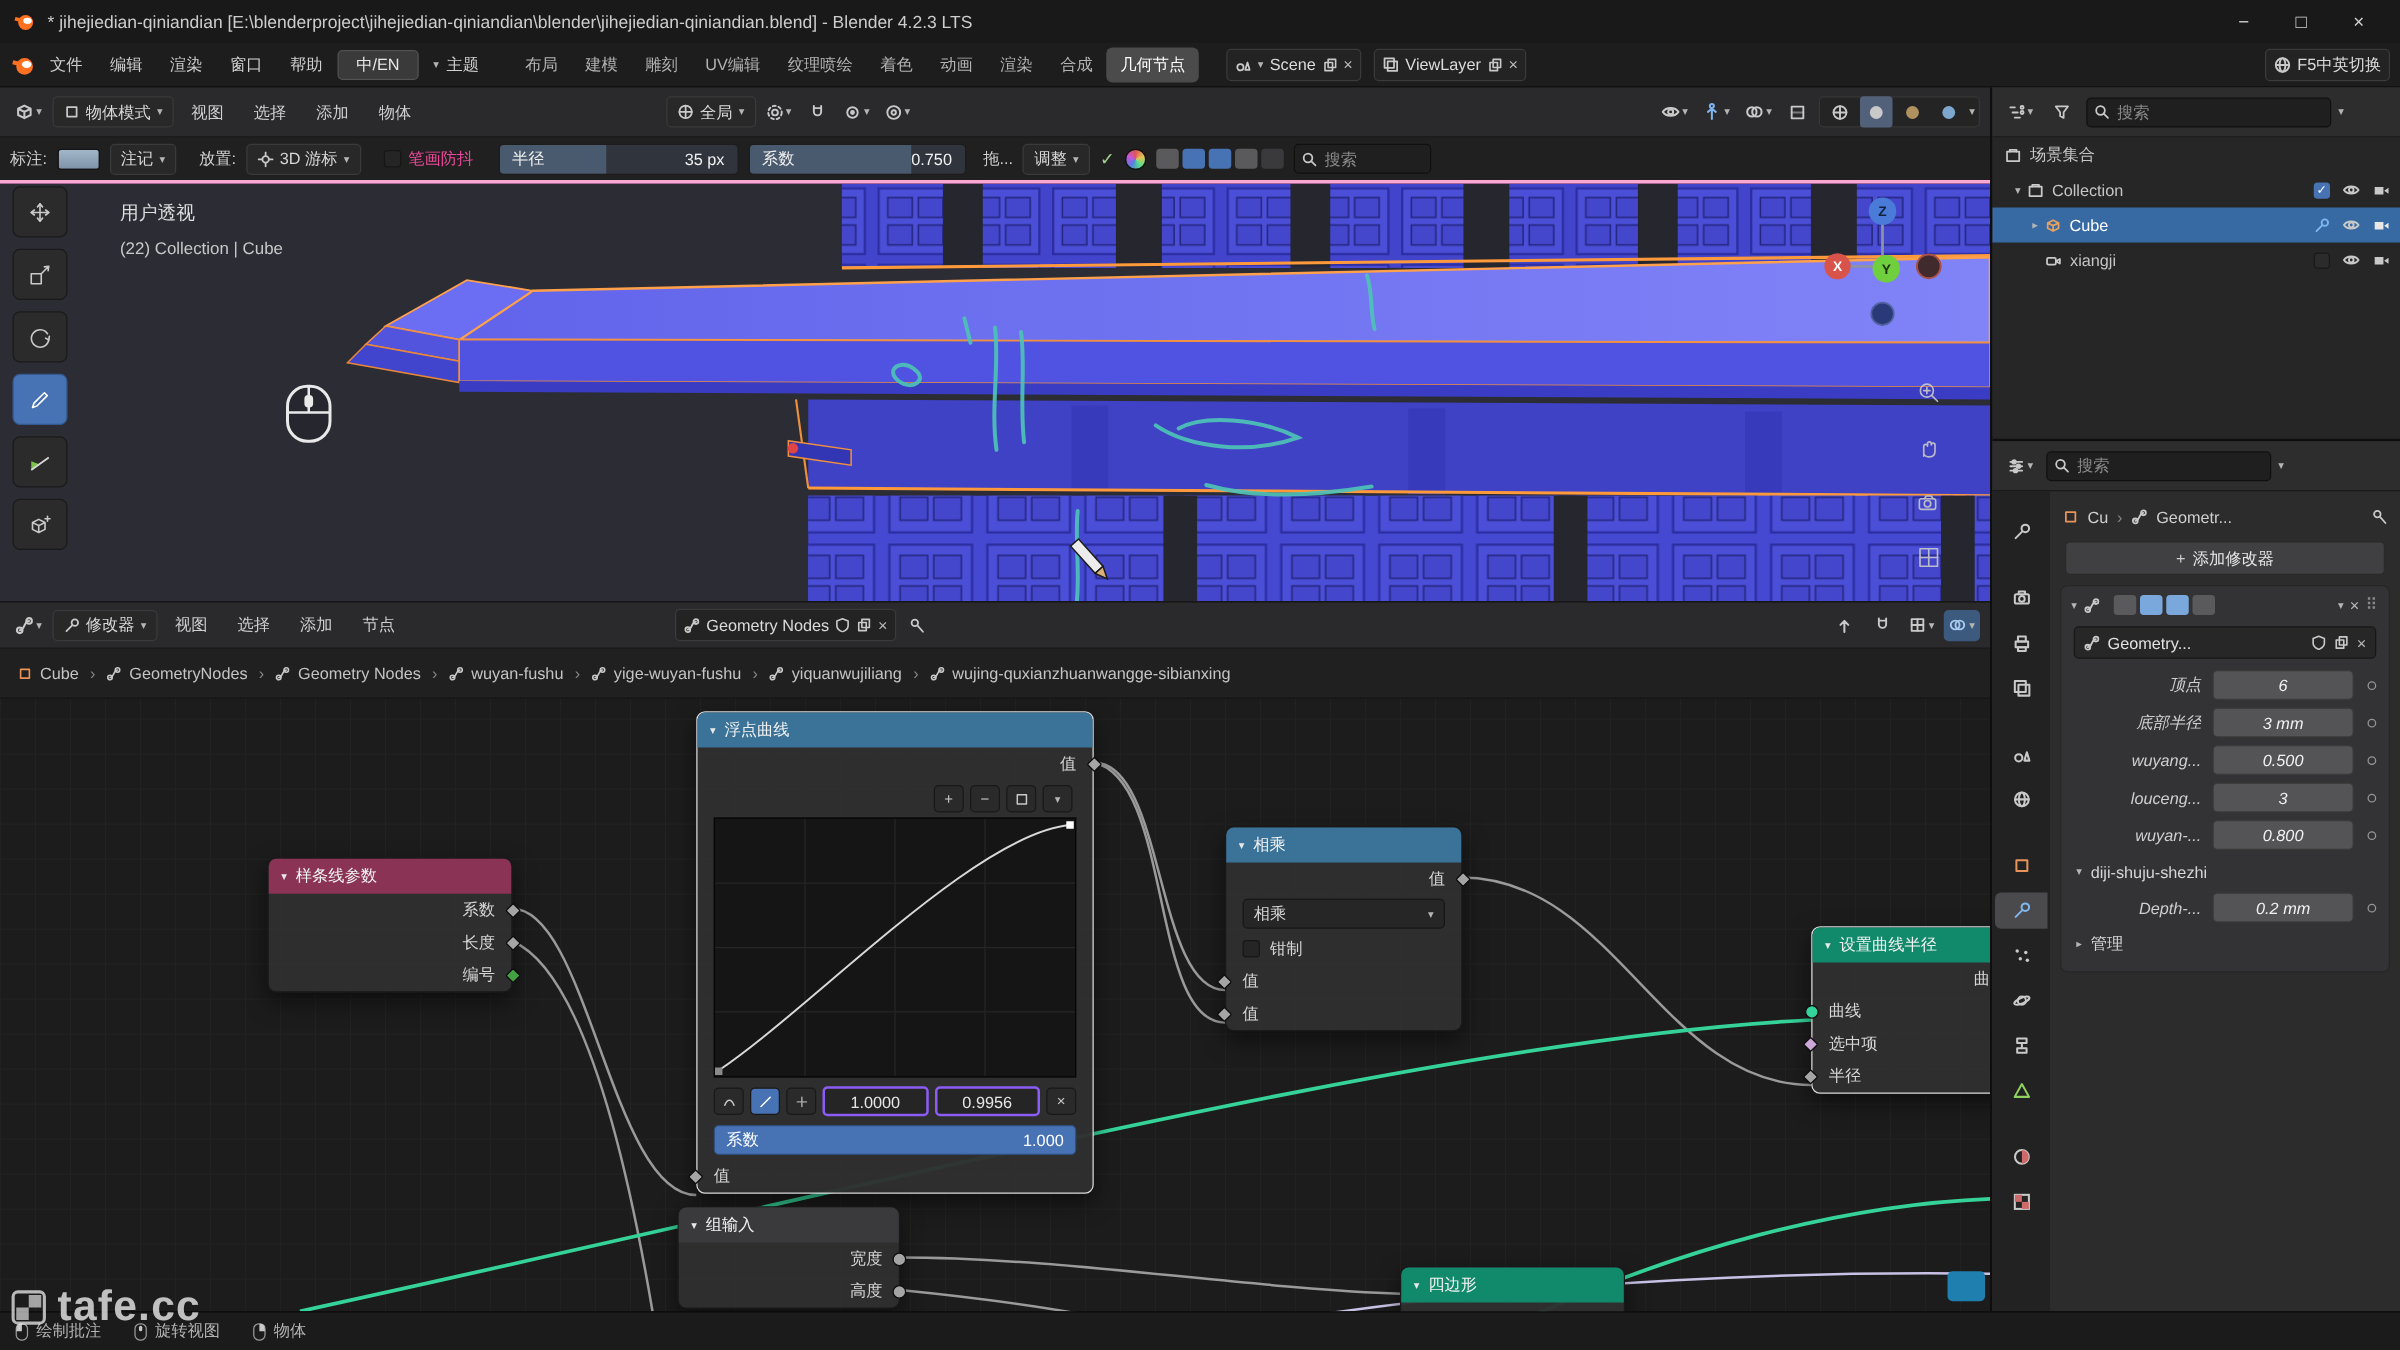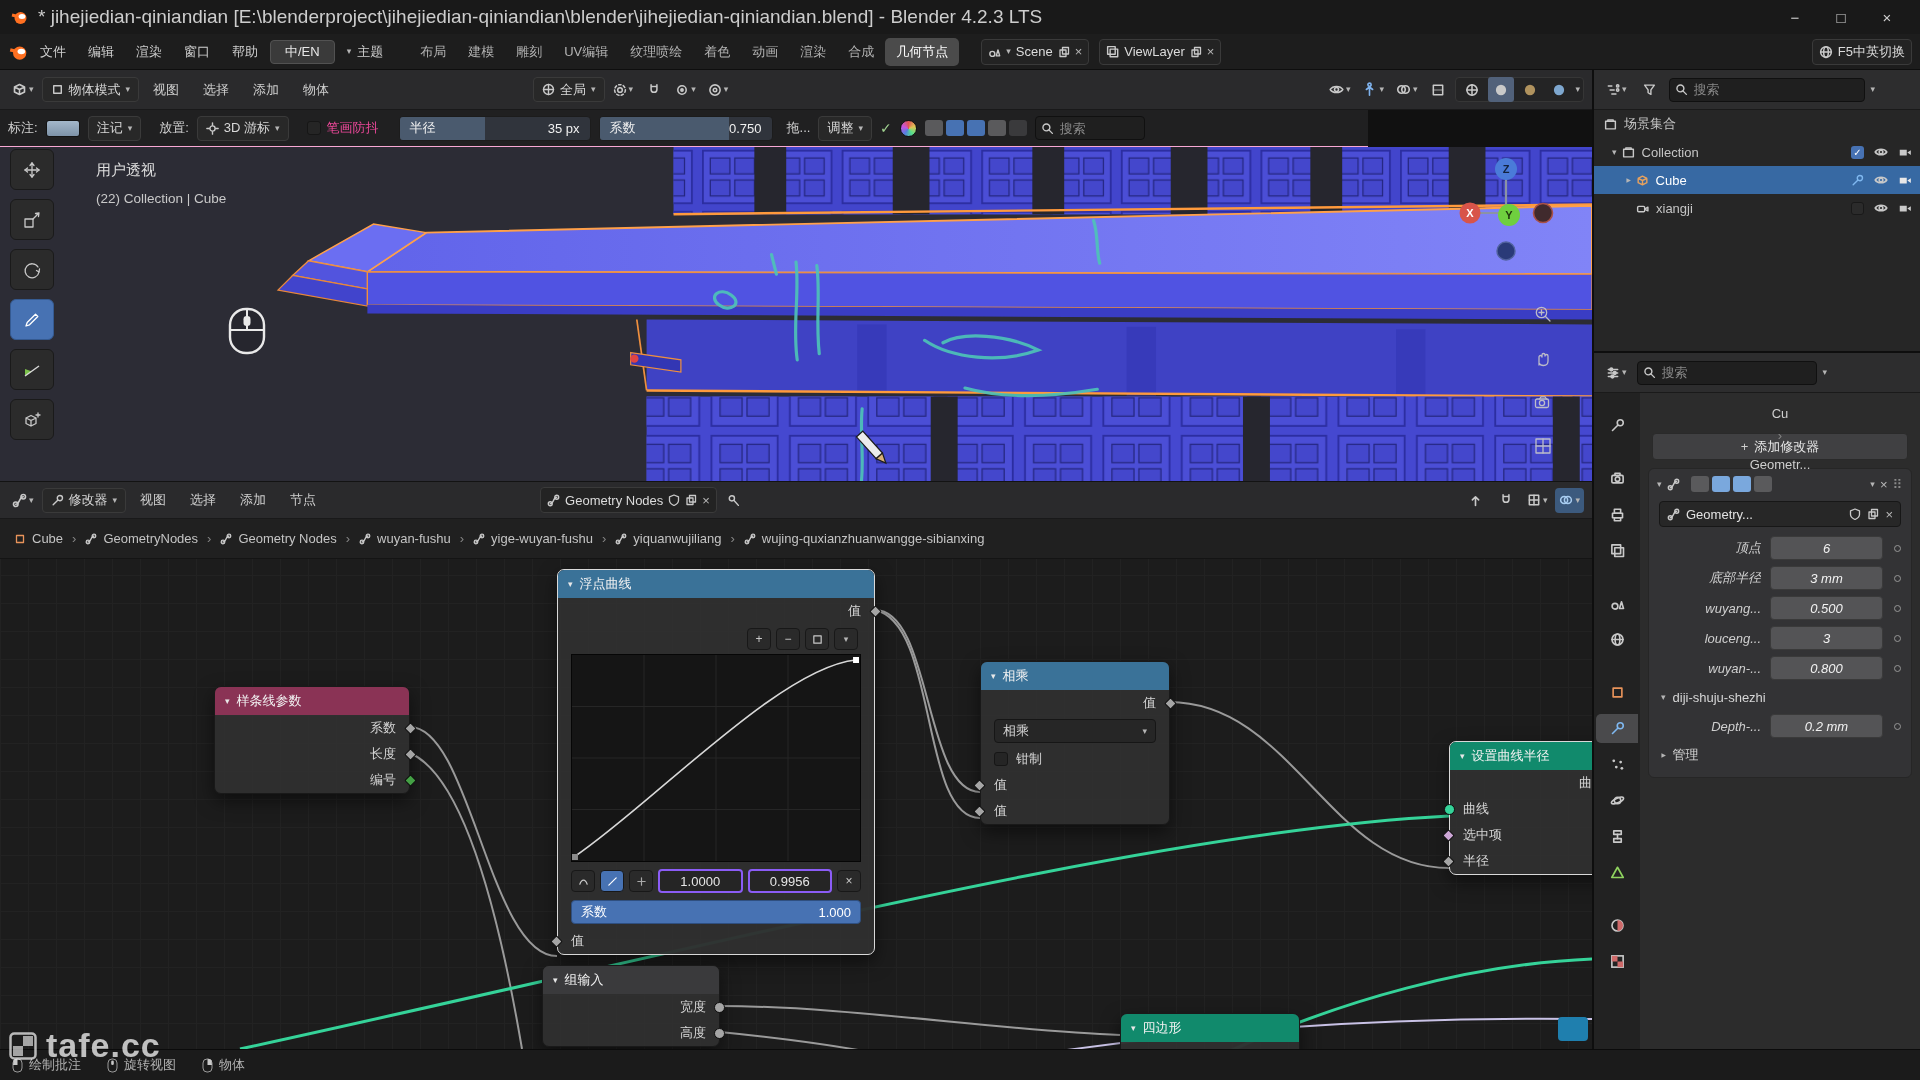--- a/index.html
+++ b/index.html
@@ -26,7 +26,7 @@
   
   .titlebar { position:absolute; left:0; top:0; width:1920px; height:34px; background:#191919;
               display:flex; align-items:center; padding:0 10px; gap:10px; }
-  .title-text { color:#cdcdcd; font-size:19px; white-space:nowrap; }
+  .title-text { color:#cdcdcd; font-size:14px; white-space:nowrap; }
   .win-controls { margin-left:auto; display:flex; }
   .win-controls span { width:46px; height:34px; display:flex; align-items:center; justify-content:center;
                        color:#d0d0d0; font-size:15px; }

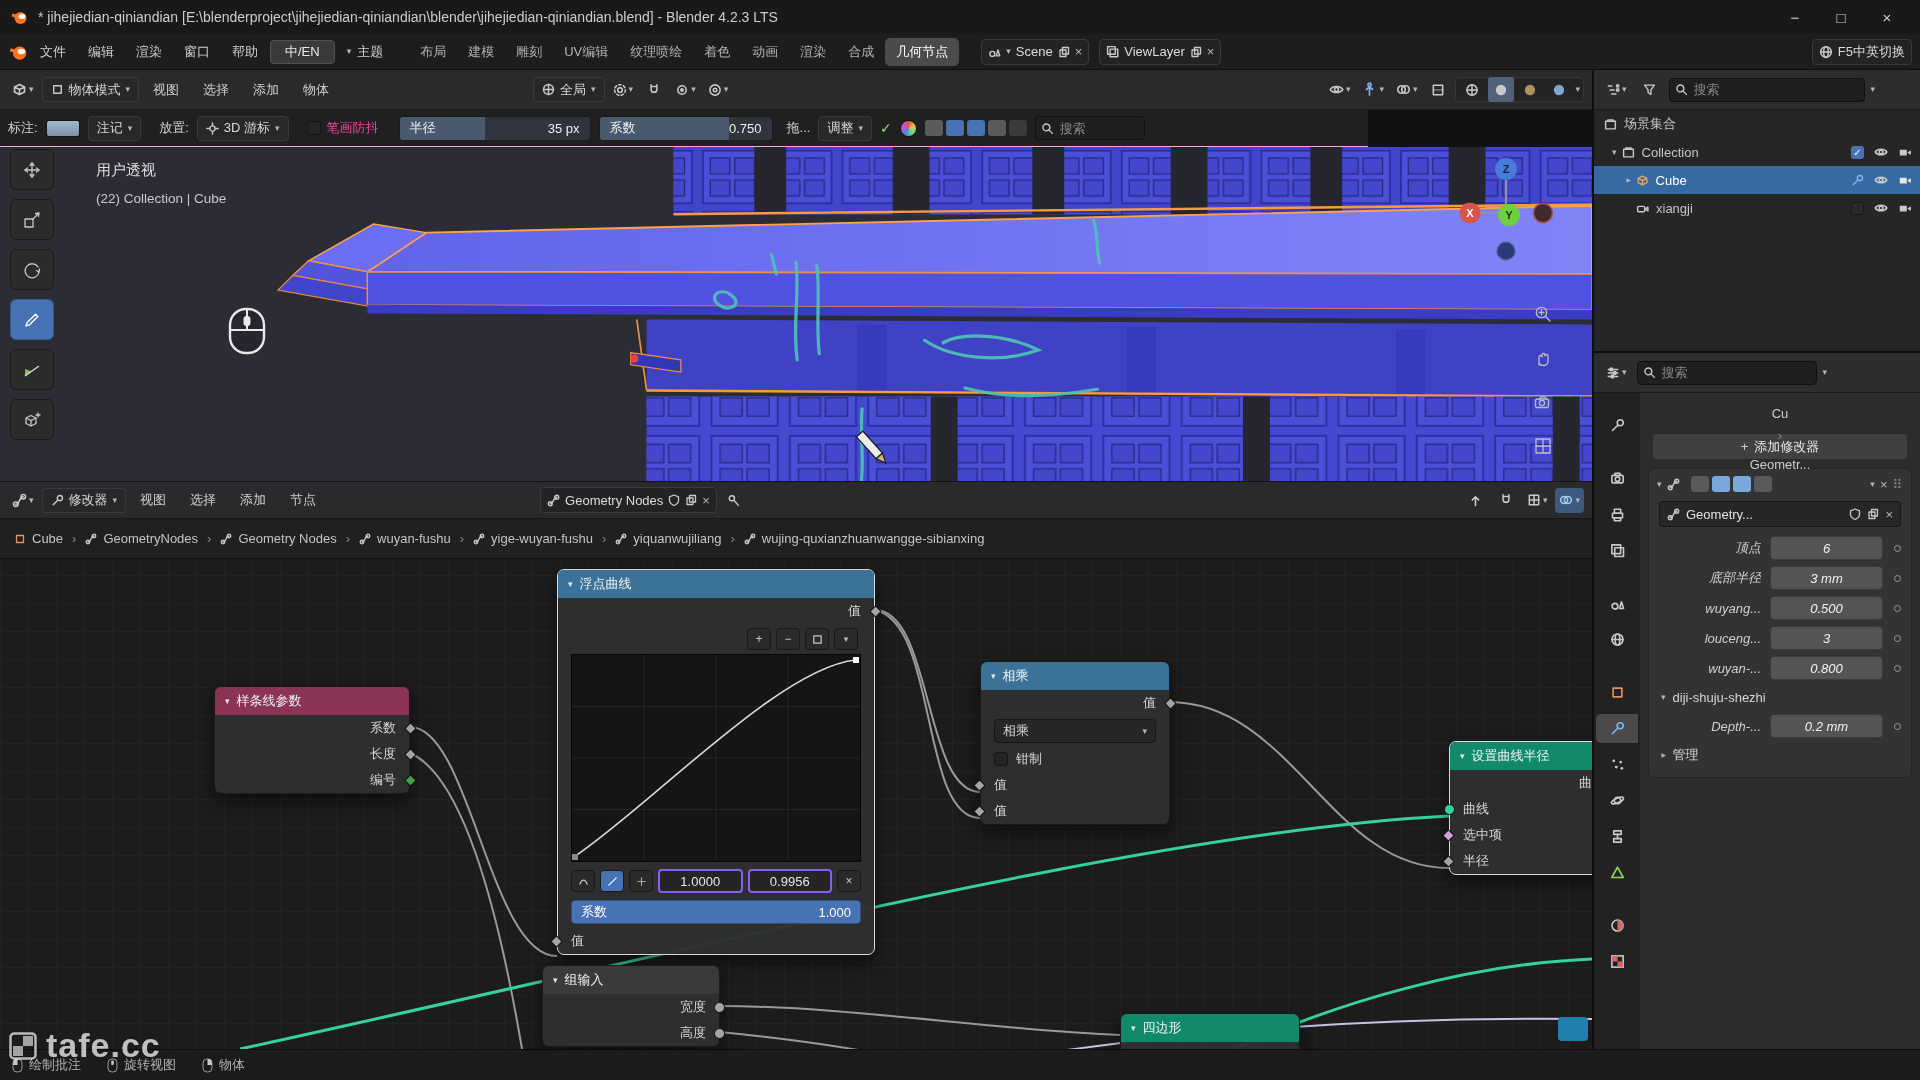--- a/index.html
+++ b/index.html
@@ -43,8 +43,8 @@
   
   .vp-header { position:absolute; left:0; top:70px; width:1592px; height:40px; background:#2a2a2c;
                display:flex; align-items:center; gap:4px; padding:0 8px; border-bottom:1px solid #19191a; }
-  .vp-tools  { position:absolute; left:0; top:110px; width:1368px; height:37px; background:#202021;
-               display:flex; align-items:center; gap:8px; padding:0 8px; border-bottom:1px solid #f9a8d4; }
+  .vp-tools  { position:absolute; left:0; top:110px; width:1592px; height:37px; background:#202021;
+               display:flex; align-items:center; gap:8px; padding:0 8px; border-bottom:3px solid #f9a8d4; }
   .node-header { position:absolute; left:0; top:481px; width:1592px; height:38px; background:#2a2a2c;
                display:flex; align-items:center; gap:4px; padding:0 8px; border-top:1px solid #131313;
                border-bottom:1px solid #19191a; }

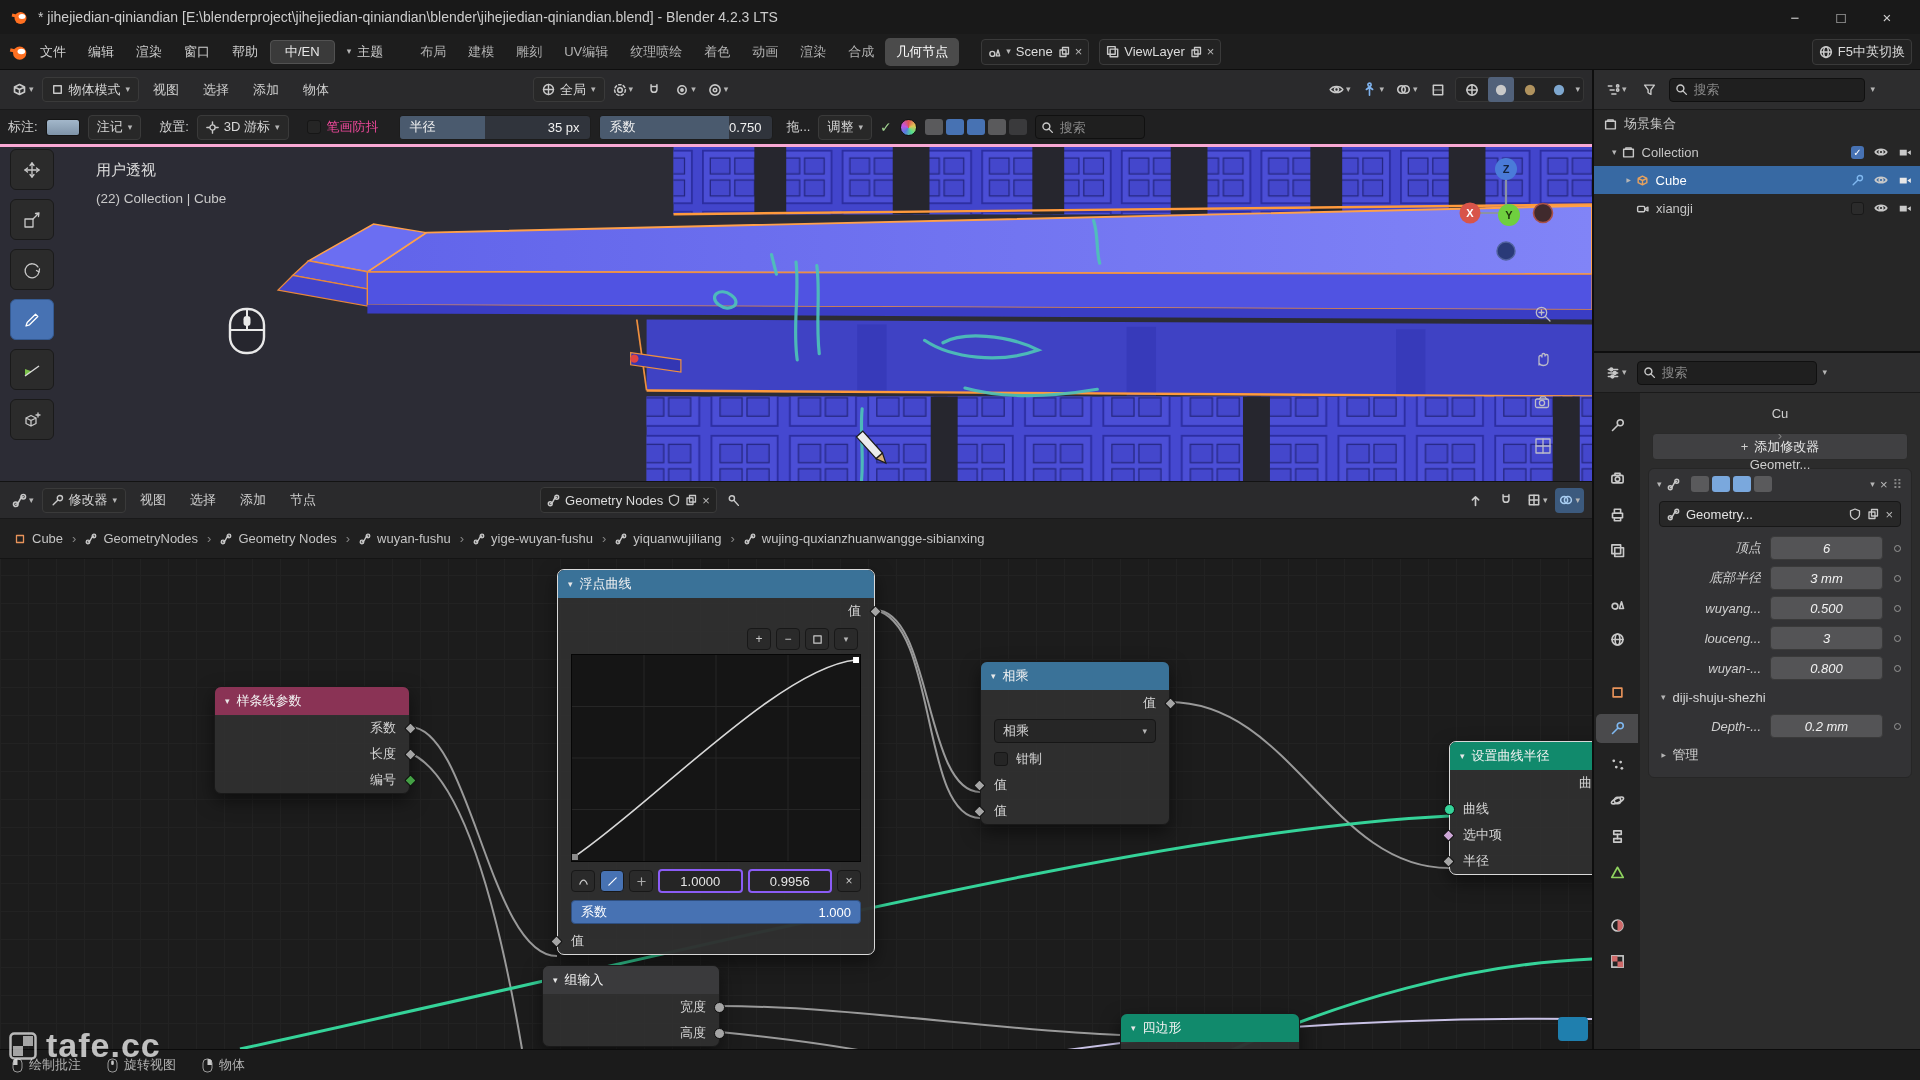--- a/index.html
+++ b/index.html
@@ -125,7 +125,7 @@
   .nav-i.active { background:#4a4a4c; }
   .nav-gap { height:10px; }
   .p-content { position:absolute; left:46px; right:0; top:40px; bottom:0; padding-top:6px; }
-  .p-crumb { height:28px; display:flex; align-items:center; gap:7px; padding:0 10px; color:#cfcfcf;flex-direction:column; }
+  .p-crumb { height:28px; display:flex; align-items:center; gap:7px; padding:0 10px; color:#cfcfcf; }
   .addmod { height:27px; margin:6px 12px 8px 12px; background:#404042; border:1px solid #2a2a2a; border-radius:4px;
             display:flex; align-items:center; justify-content:center; gap:6px; color:#e6e6e6; }
   .modpanel { margin:0 8px; background:#333335; border:1px solid #262626; border-radius:6px; padding-bottom:8px; }

